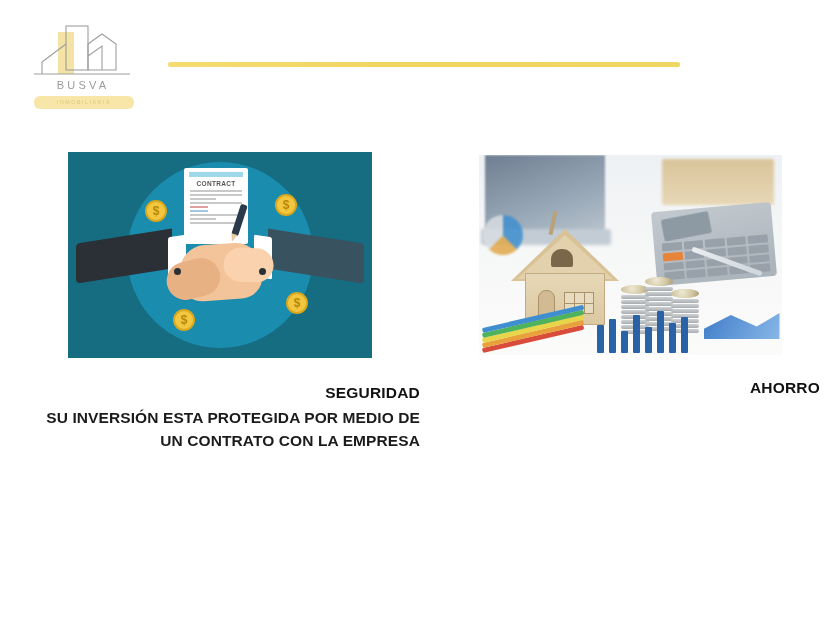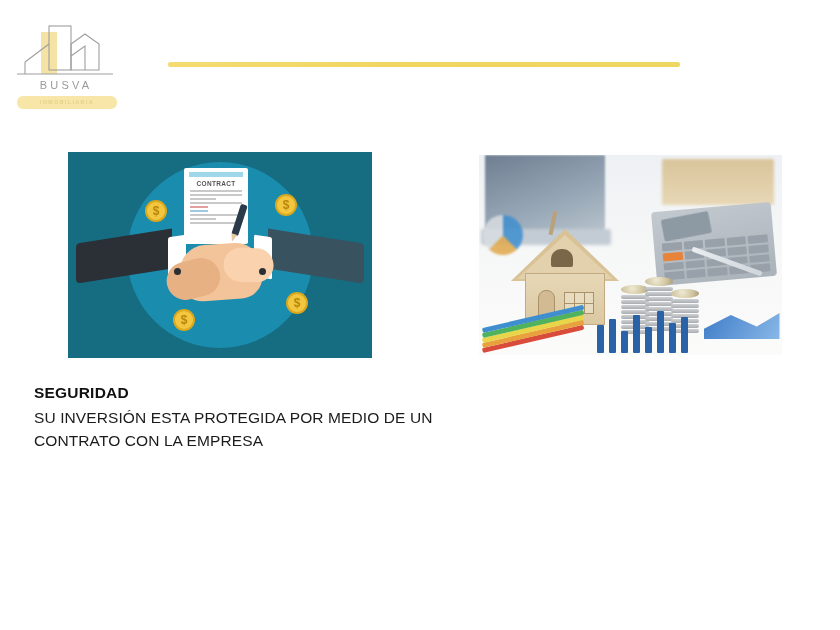--- a/index.html
+++ b/index.html
@@ -15,7 +15,7 @@
   
   .header { position:absolute; left:0; top:0; width:840px; height:120px; }
 
-  .logo { position:absolute; left:11px; top:22px; width:110px; height:88px; }
+  .logo { position:absolute; left:28px; top:22px; width:110px; height:88px; }
   .logo-mark { position:absolute; left:0; top:0; width:110px; height:58px; }
   .logo-word {
     position:absolute; left:0; top:57px; width:110px;

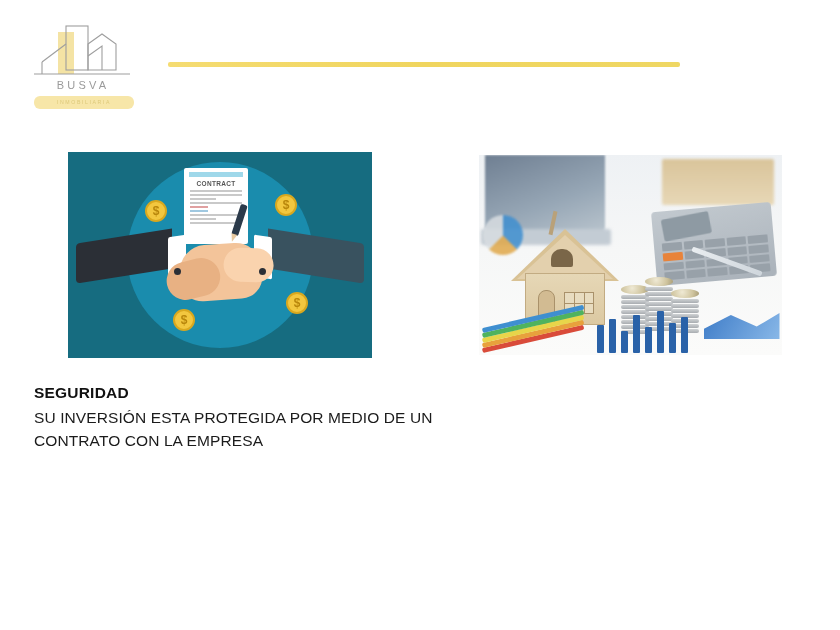--- a/index.html
+++ b/index.html
@@ -248,7 +248,7 @@
   }
 
   
-  .caption { position:absolute; left:0; width:100%; text-align:left;margin-left:14px; }
+  .caption { position:absolute; left:0; width:100%; text-align:right; }
   .cap-left  { top:234px; }
   .cap-right { top:229px; }
   .cap-head {

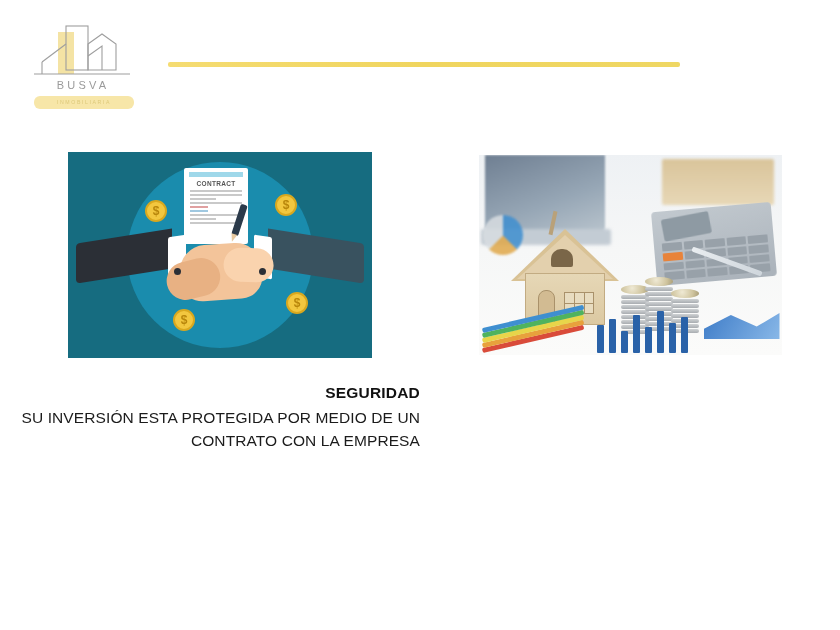--- a/index.html
+++ b/index.html
@@ -436,6 +436,7 @@
   </div>
 
   <div class="caption cap-right">
+    <div class="cap-head">AHORRO</div>
   </div>
 </div>
 

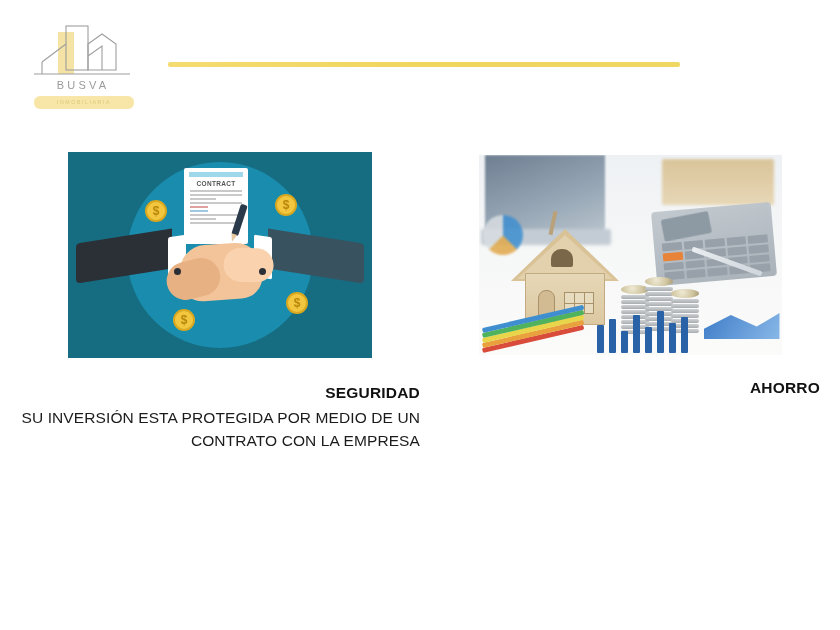--- a/index.html
+++ b/index.html
@@ -256,7 +256,7 @@
     color:#111111; margin-bottom:5px;
   }
   .cap-body {
-    font-size:15.5px; font-weight:400; line-height:1.46;
+    font-size:15.5px; font-weight:700; line-height:1.46;
     color:#1b1b1b; letter-spacing:0.1px;
   }
 </style>

